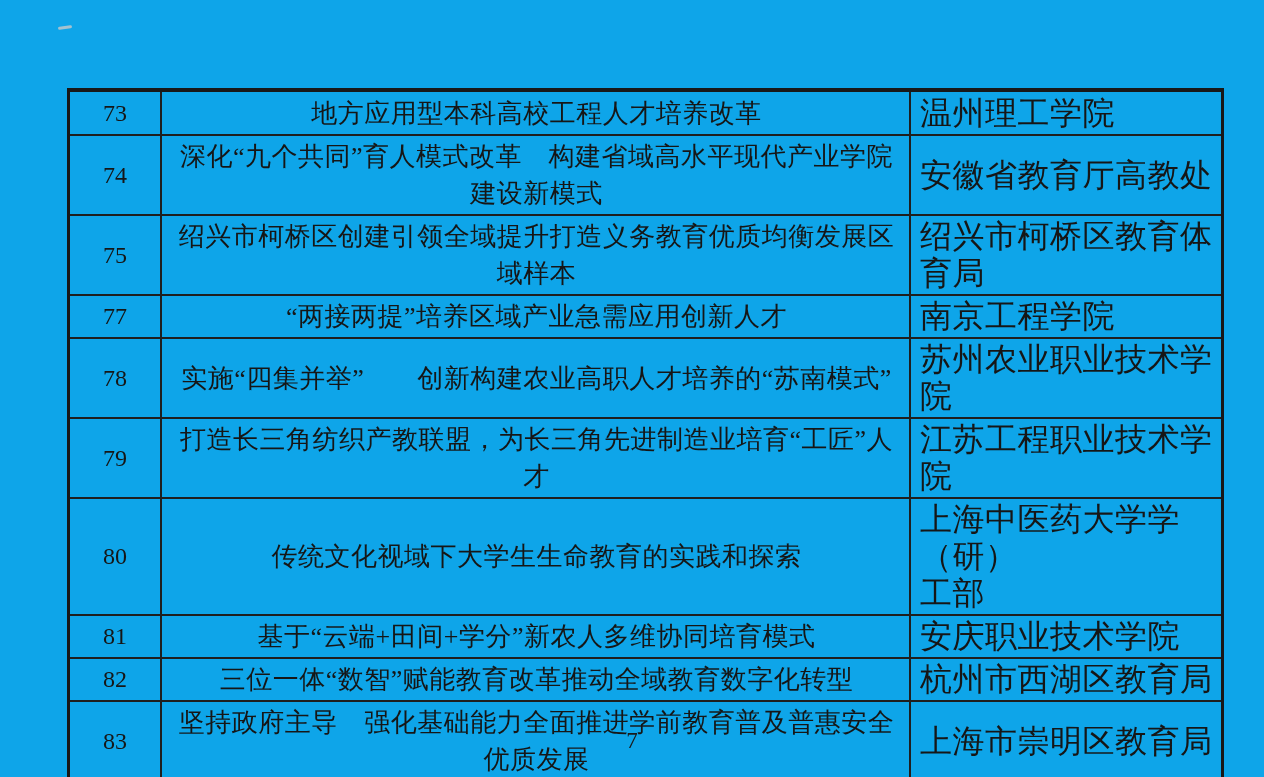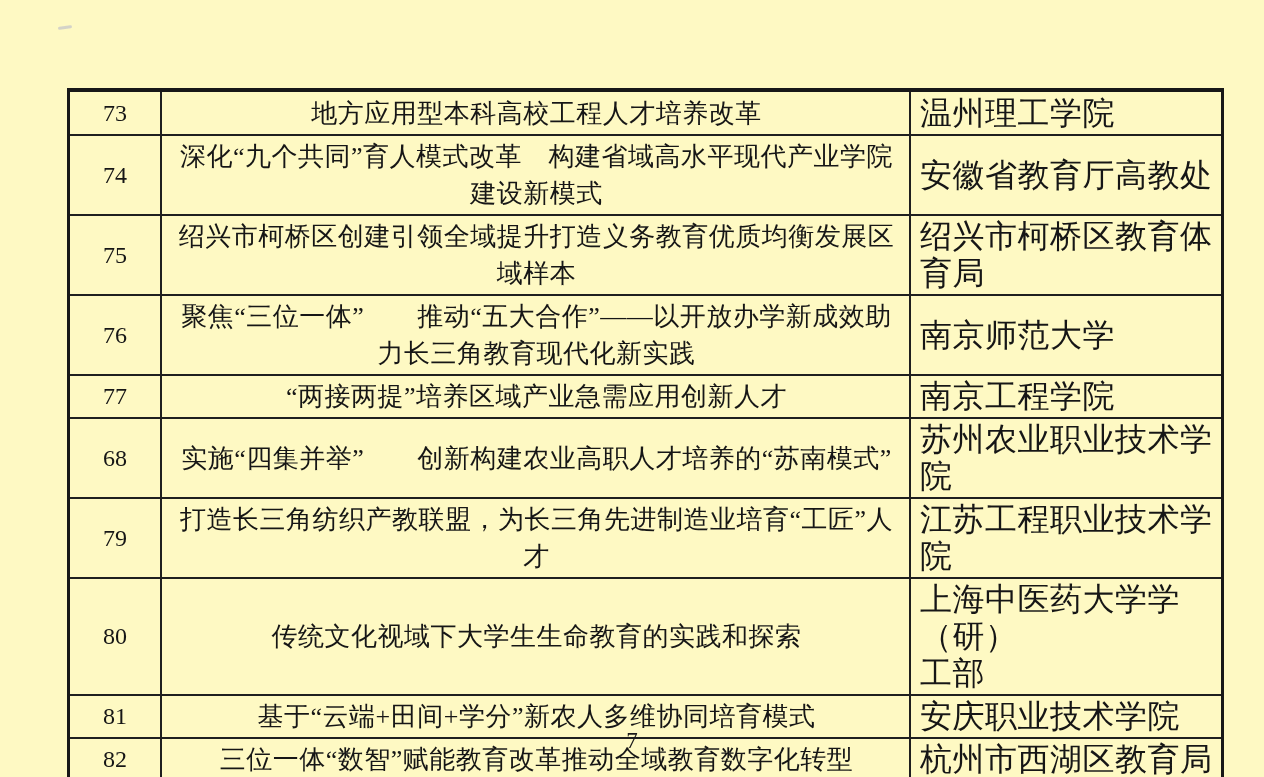--- a/index.html
+++ b/index.html
@@ -11,7 +11,7 @@
     position: relative;
     width: 1264px;
     height: 777px;
-    background: #fef9c3;
+    background: #0ea5e9;
     overflow: hidden;
     font-family: "Liberation Serif", "DejaVu Serif", serif;
     color: #161616;

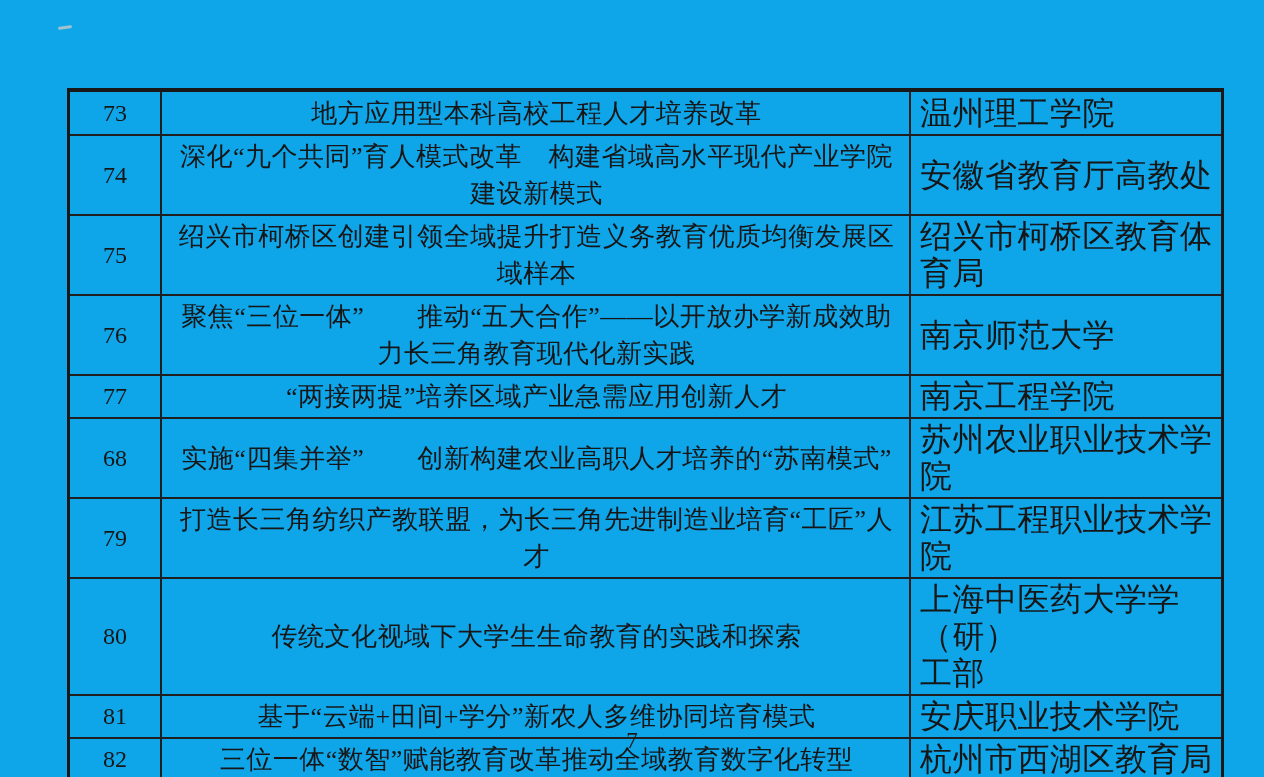--- a/index.html
+++ b/index.html
@@ -109,11 +109,6 @@
         <td class="title">绍兴市柯桥区创建引领全域提升打造义务教育优质均衡发展区域样本</td>
         <td class="org">绍兴市柯桥区教育体育局</td>
       </tr>
-      <tr class="h74">
-        <td class="no">76</td>
-        <td class="title">聚焦“三位一体”　　推动“五大合作”——以开放办学新成效助力长三角教育现代化新实践</td>
-        <td class="org">南京师范大学</td>
-      </tr>
       <tr class="h42">
         <td class="no">77</td>
         <td class="title">“两接两提”培养区域产业急需应用创新人才</td>

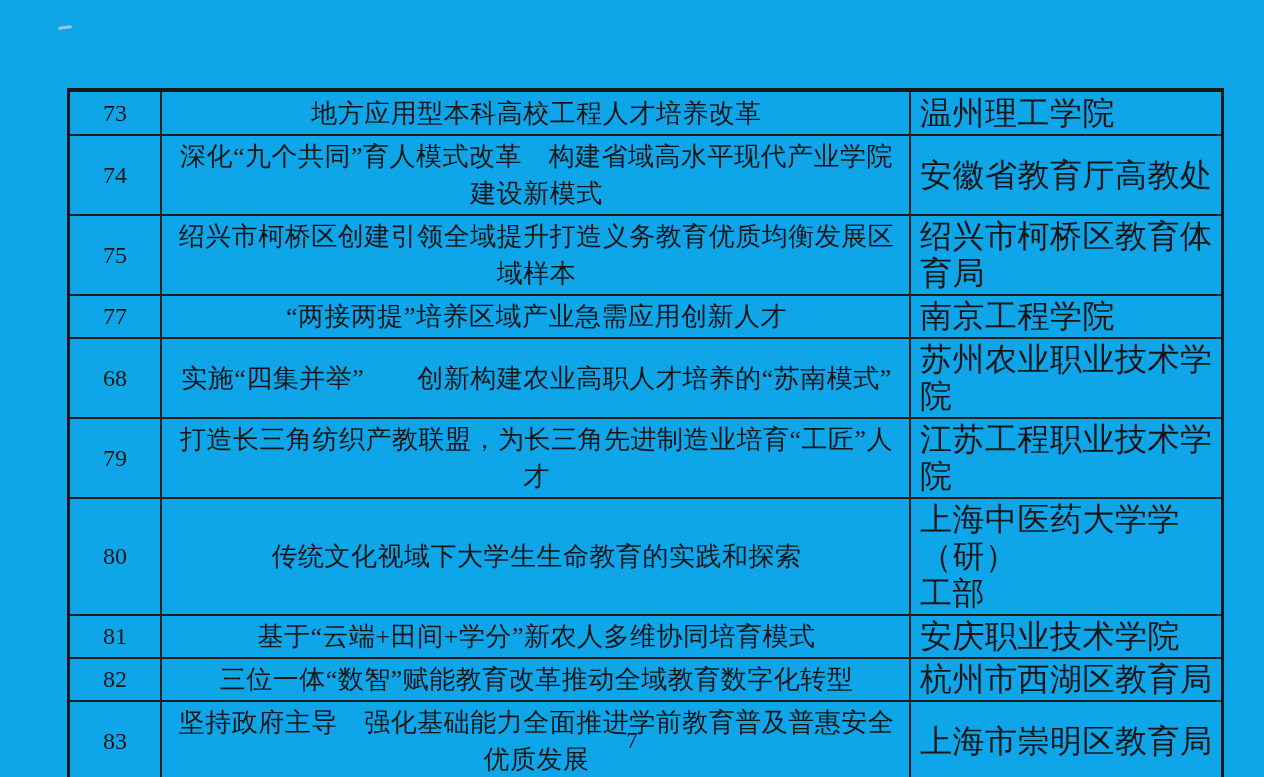--- a/index.html
+++ b/index.html
@@ -115,7 +115,7 @@
         <td class="org">南京工程学院</td>
       </tr>
       <tr class="h41">
-        <td class="no">68</td>
+        <td class="no">78</td>
         <td class="title">实施“四集并举”　　创新构建农业高职人才培养的“苏南模式”</td>
         <td class="org">苏州农业职业技术学院</td>
       </tr>

